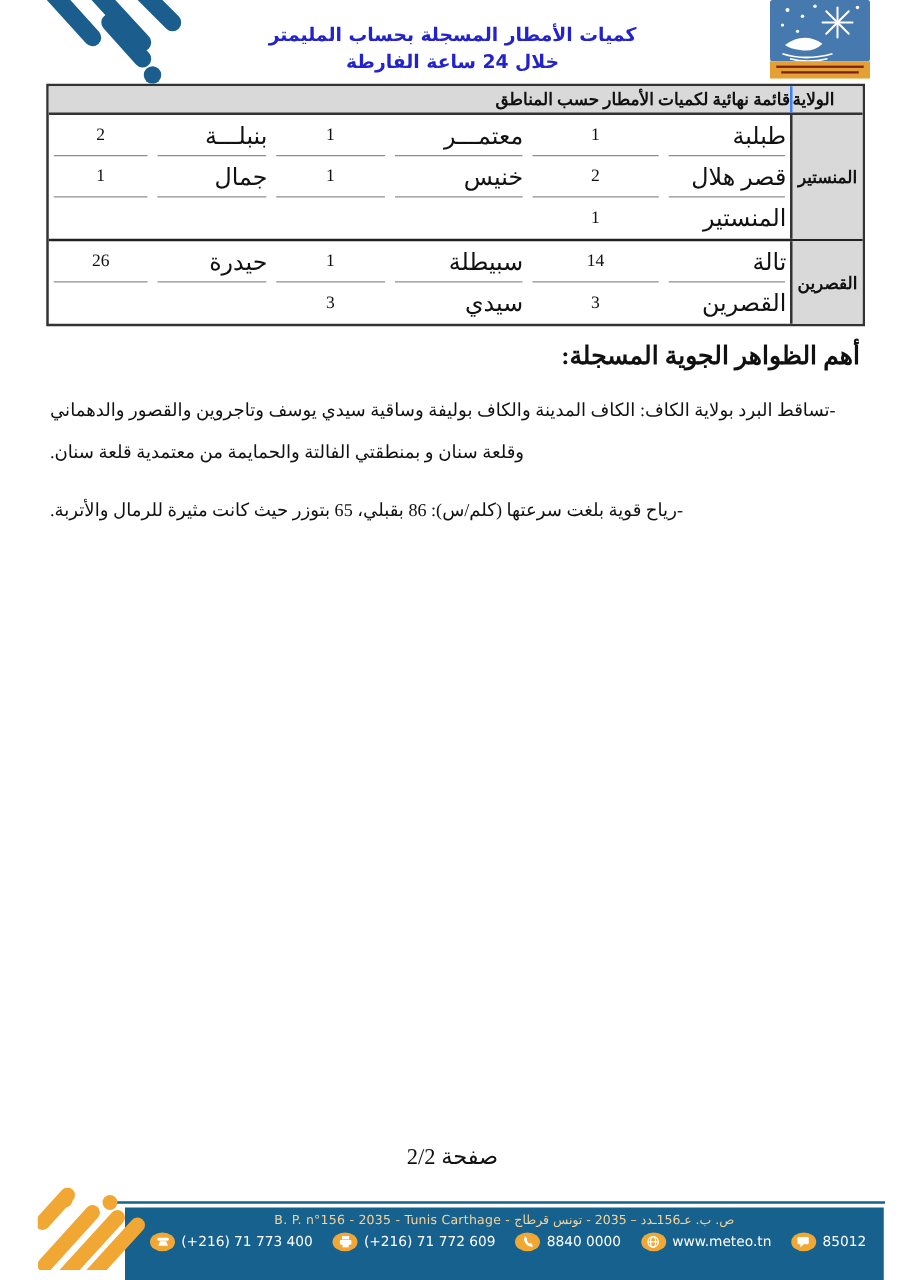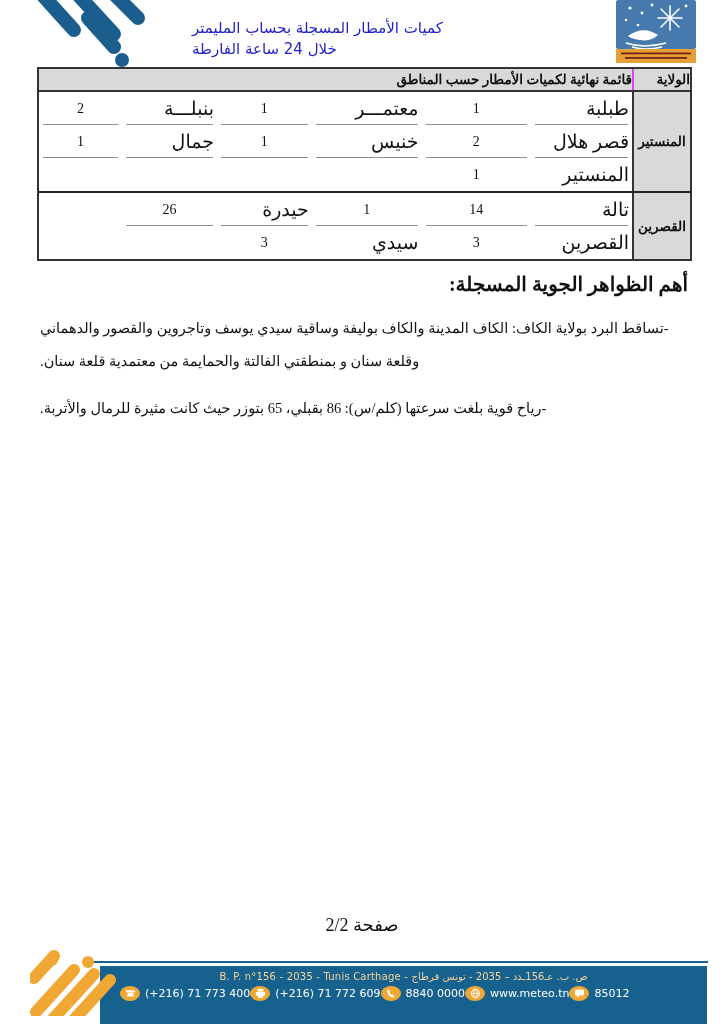--- a/index.html
+++ b/index.html
@@ -10,7 +10,7 @@
   .logo-left{position:absolute;left:26px;top:0;width:126px;height:70px;overflow:hidden;}
   .logo-right{position:absolute;left:616px;top:0;width:80px;height:63px;}
   .doc-title{position:absolute;left:50%;top:18px;transform:translateX(-50%);
-             width:340px;text-align:left;color:#2323cb;font-weight:normal;
+             width:340px;text-align:center;color:#2323cb;font-weight:bold;
              font-size:15px;line-height:21px;direction:rtl;}
 
   

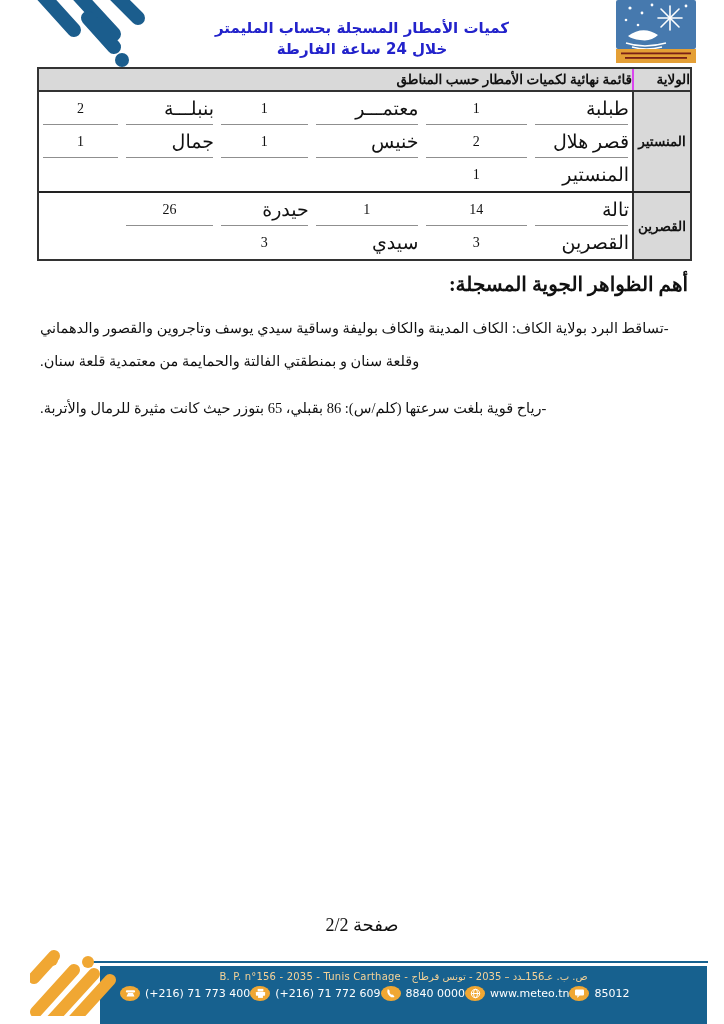--- a/index.html
+++ b/index.html
@@ -19,7 +19,7 @@
               font-family:"Liberation Serif","DejaVu Serif",serif;}
   .t-head{display:flex;background:#d9d9d9;border-bottom:2px solid #333;
           font-weight:bold;font-size:13.5px;}
-  .th-wilaya{width:56px;border-left:2px solid #d946ef;text-align:right;padding:2px 0;}
+  .th-wilaya{width:56px;border-left:2px solid #3b82f6;text-align:left;padding:2px 0;}
   .th-regions{flex:1;padding:2px 0;}
   .t-section{display:flex;}
   .t-section + .t-section{border-top:2px solid #222;}

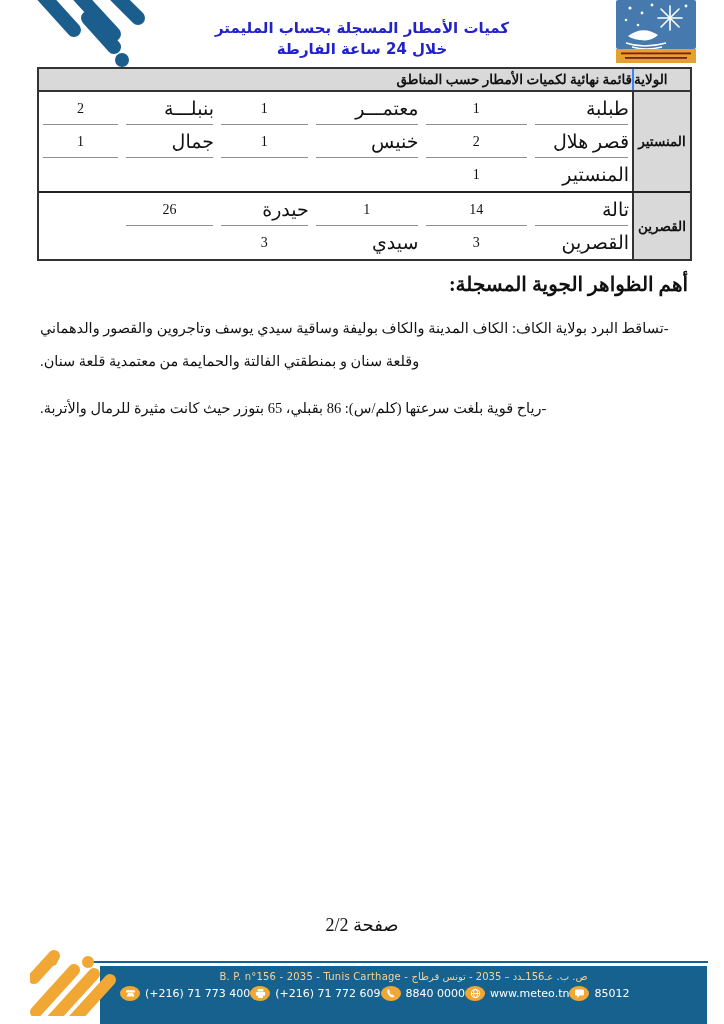--- a/index.html
+++ b/index.html
@@ -149,6 +149,7 @@
           <div class="row">
             <div class="cell name">تالة</div>
             <div class="cell val">14</div>
+            <div class="cell name">سبيطلة</div>
             <div class="cell val">1</div>
             <div class="cell name">حيدرة</div>
             <div class="cell val">26</div>

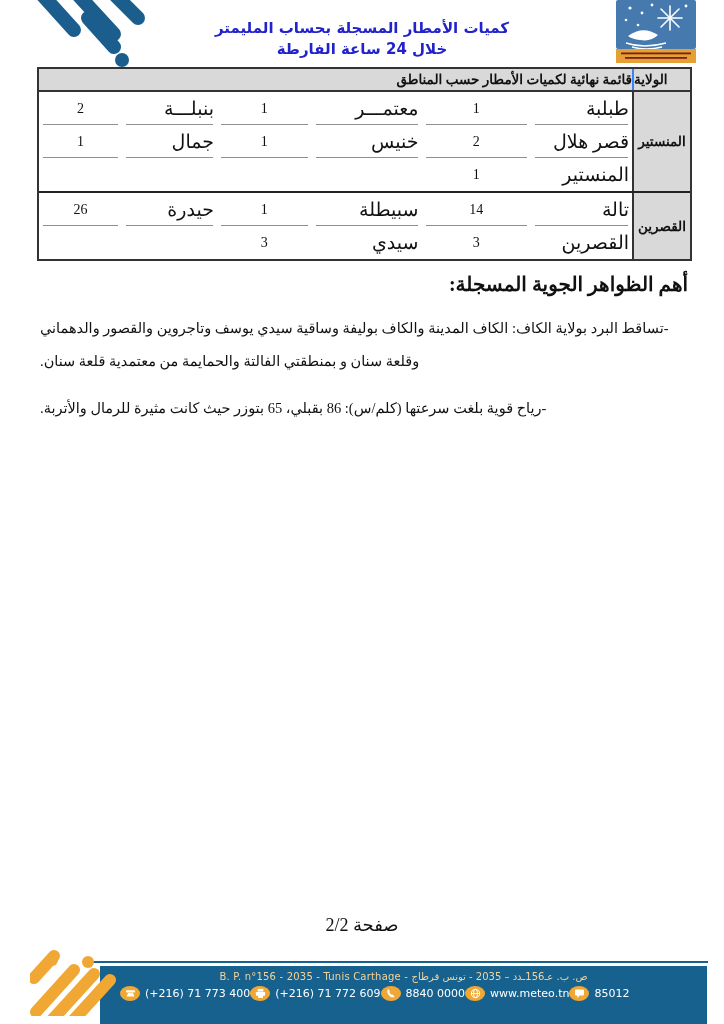--- a/index.html
+++ b/index.html
@@ -51,7 +51,7 @@
   .footer-logo{position:absolute;left:30px;top:950px;width:100px;height:66px;overflow:hidden;}
   .footer-address{direction:ltr;text-align:center;padding-top:5px;font-size:10px;
                   color:#f6d398;letter-spacing:.2px;}
-  .footer-contacts{display:flex;direction:ltr;justify-content:flex-start;
+  .footer-contacts{display:flex;direction:ltr;justify-content:space-between;
                    align-items:center;padding:4px 14px 0 20px;color:#fff;font-size:11px;}
   .contact{display:flex;align-items:center;gap:5px;white-space:nowrap;}
   .c-icon{width:20px;height:15px;border-radius:50%;background:#f0a733;

